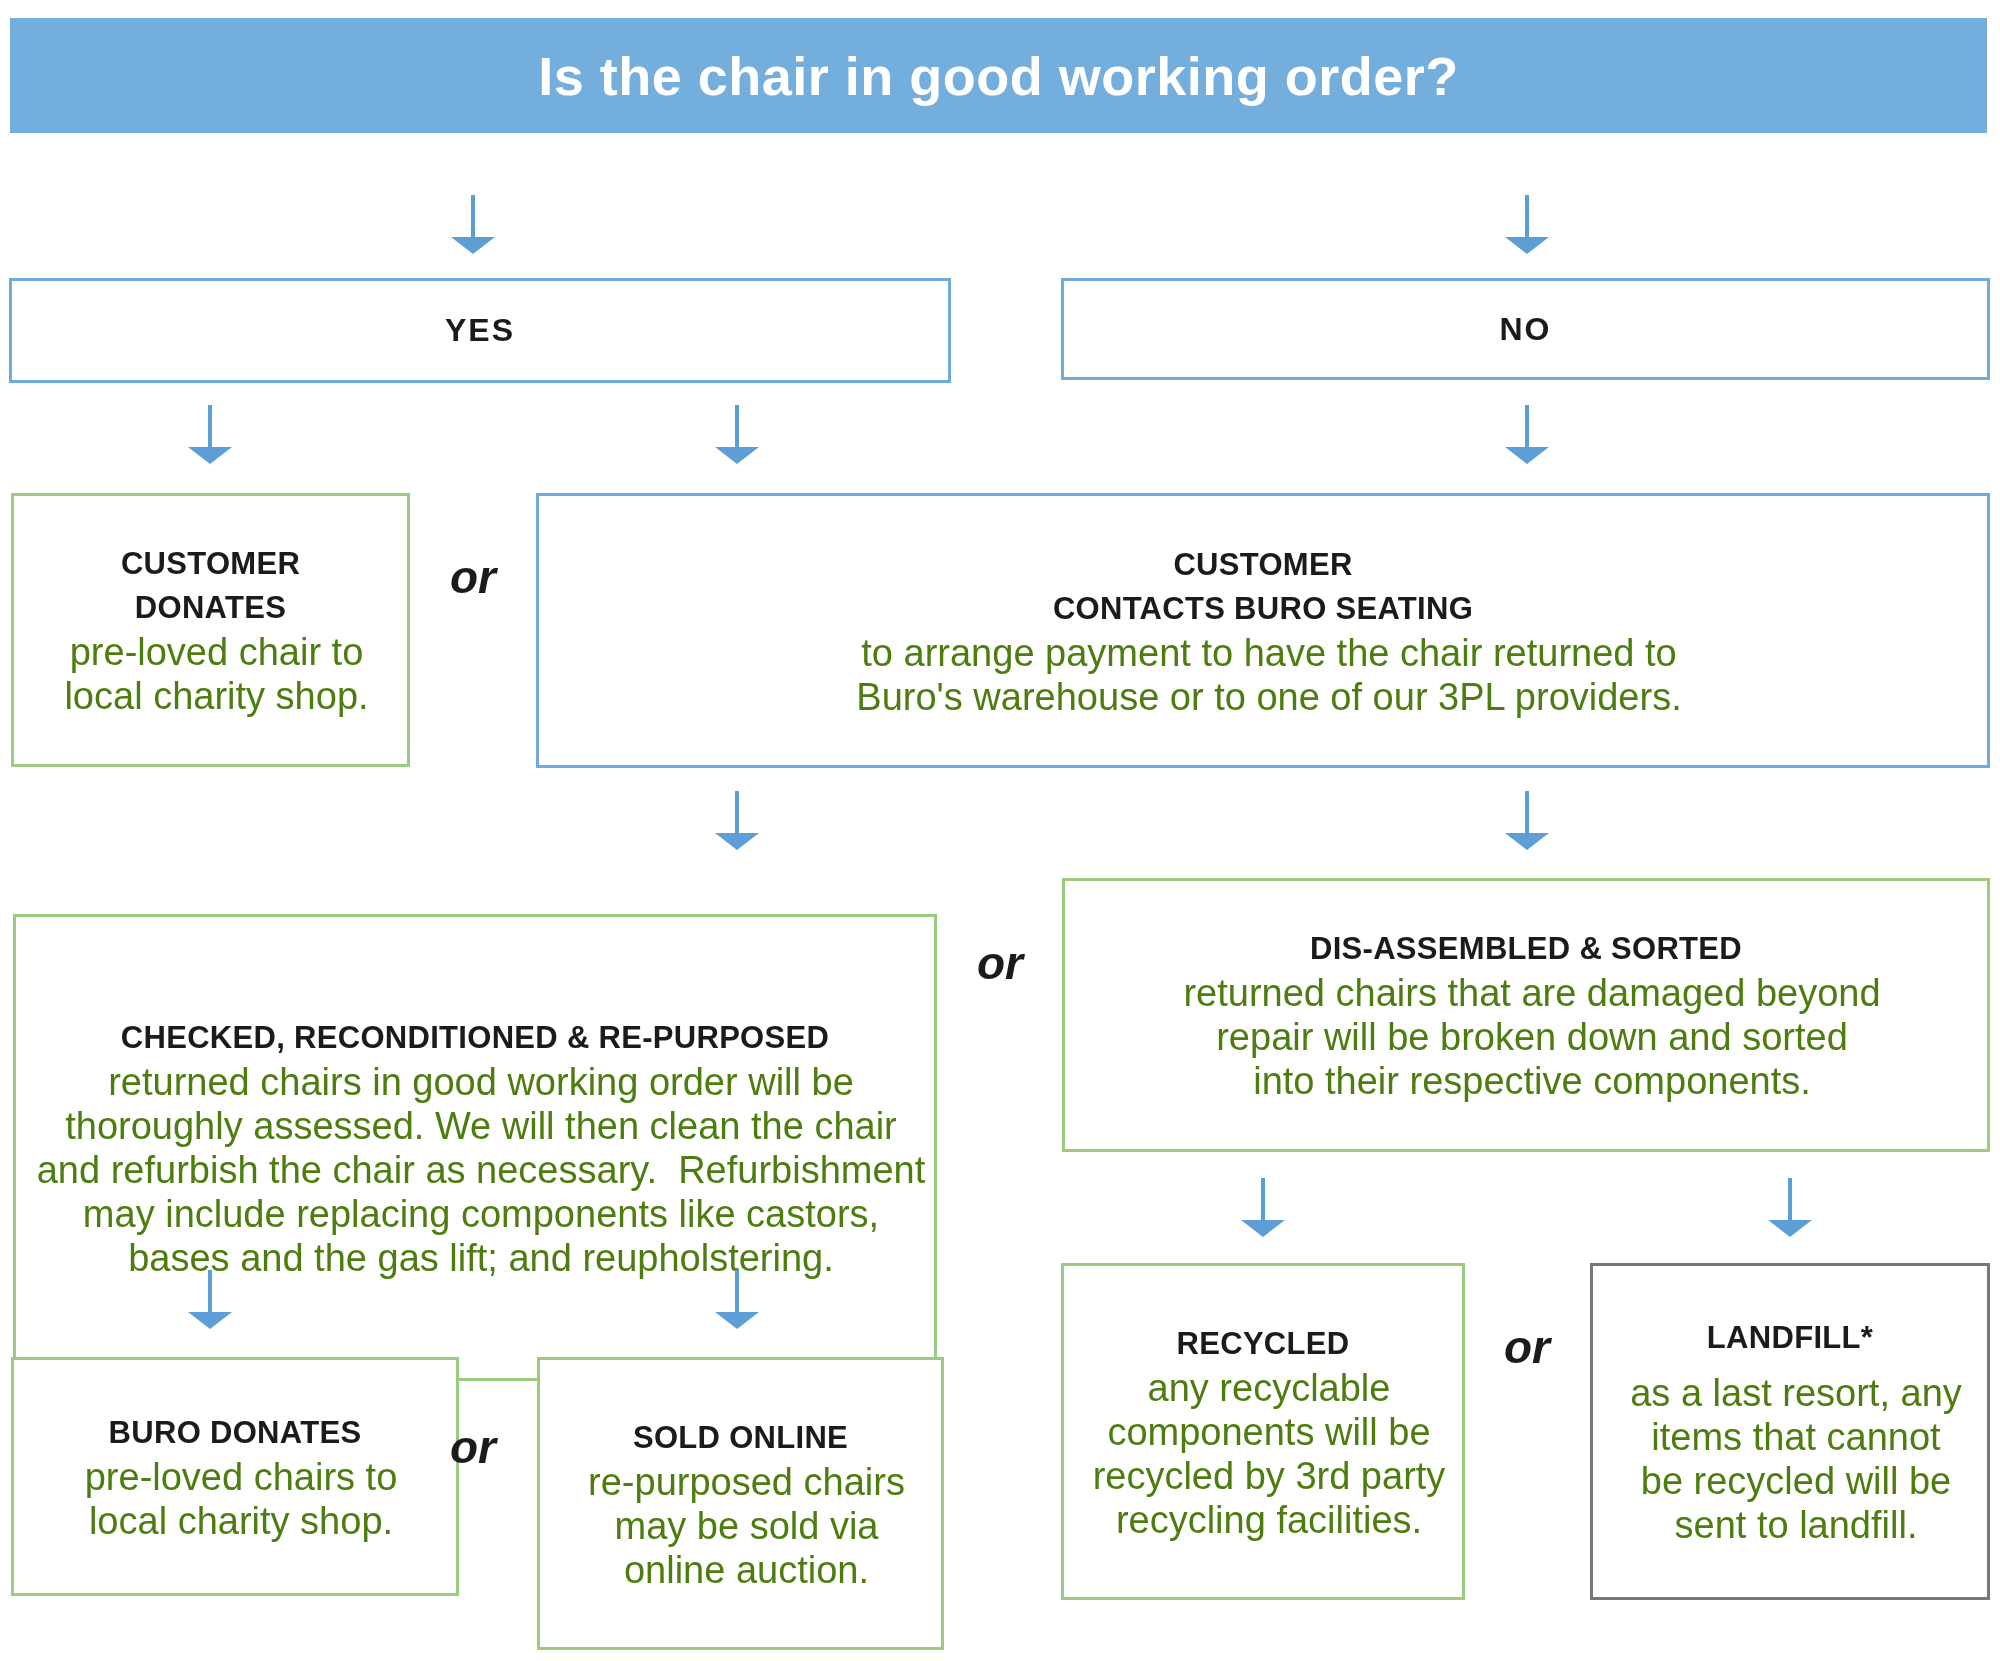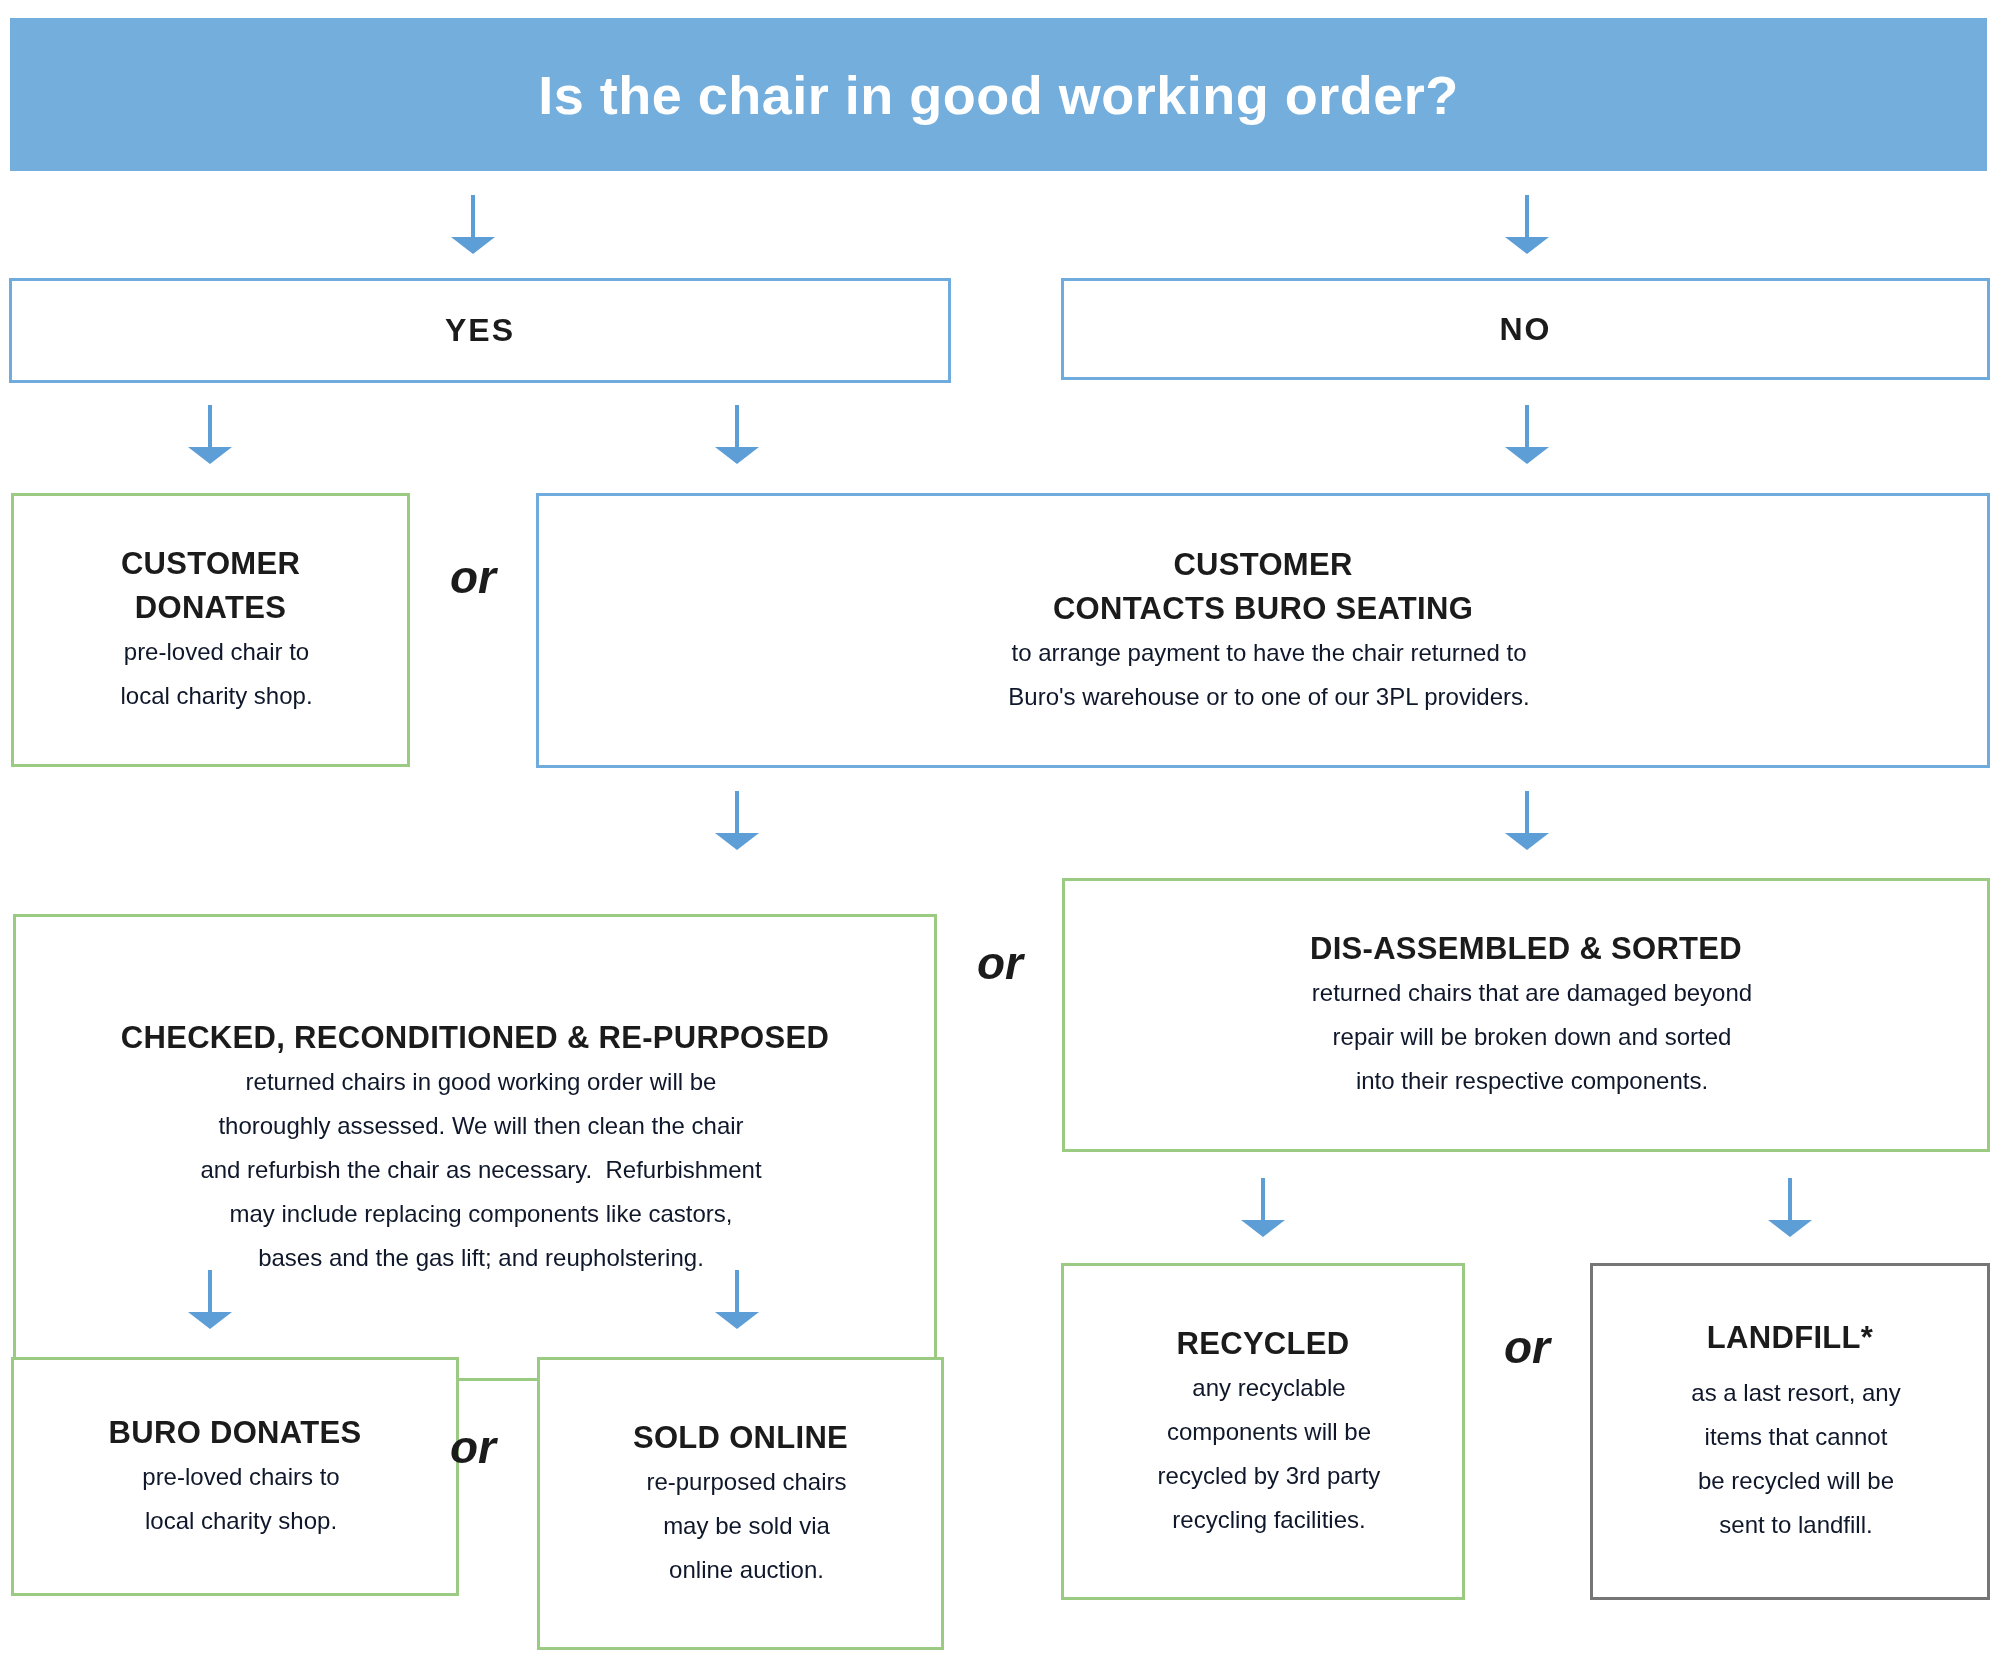--- a/index.html
+++ b/index.html
@@ -11,7 +11,7 @@
     overflow:hidden;
   }
   .banner{
-    position:absolute;left:10px;top:18px;width:1977px;height:153px;
+    position:absolute;left:10px;top:18px;width:1977px;height:115px;
     background:#73AEDD;
     display:flex;align-items:center;justify-content:center;
   }

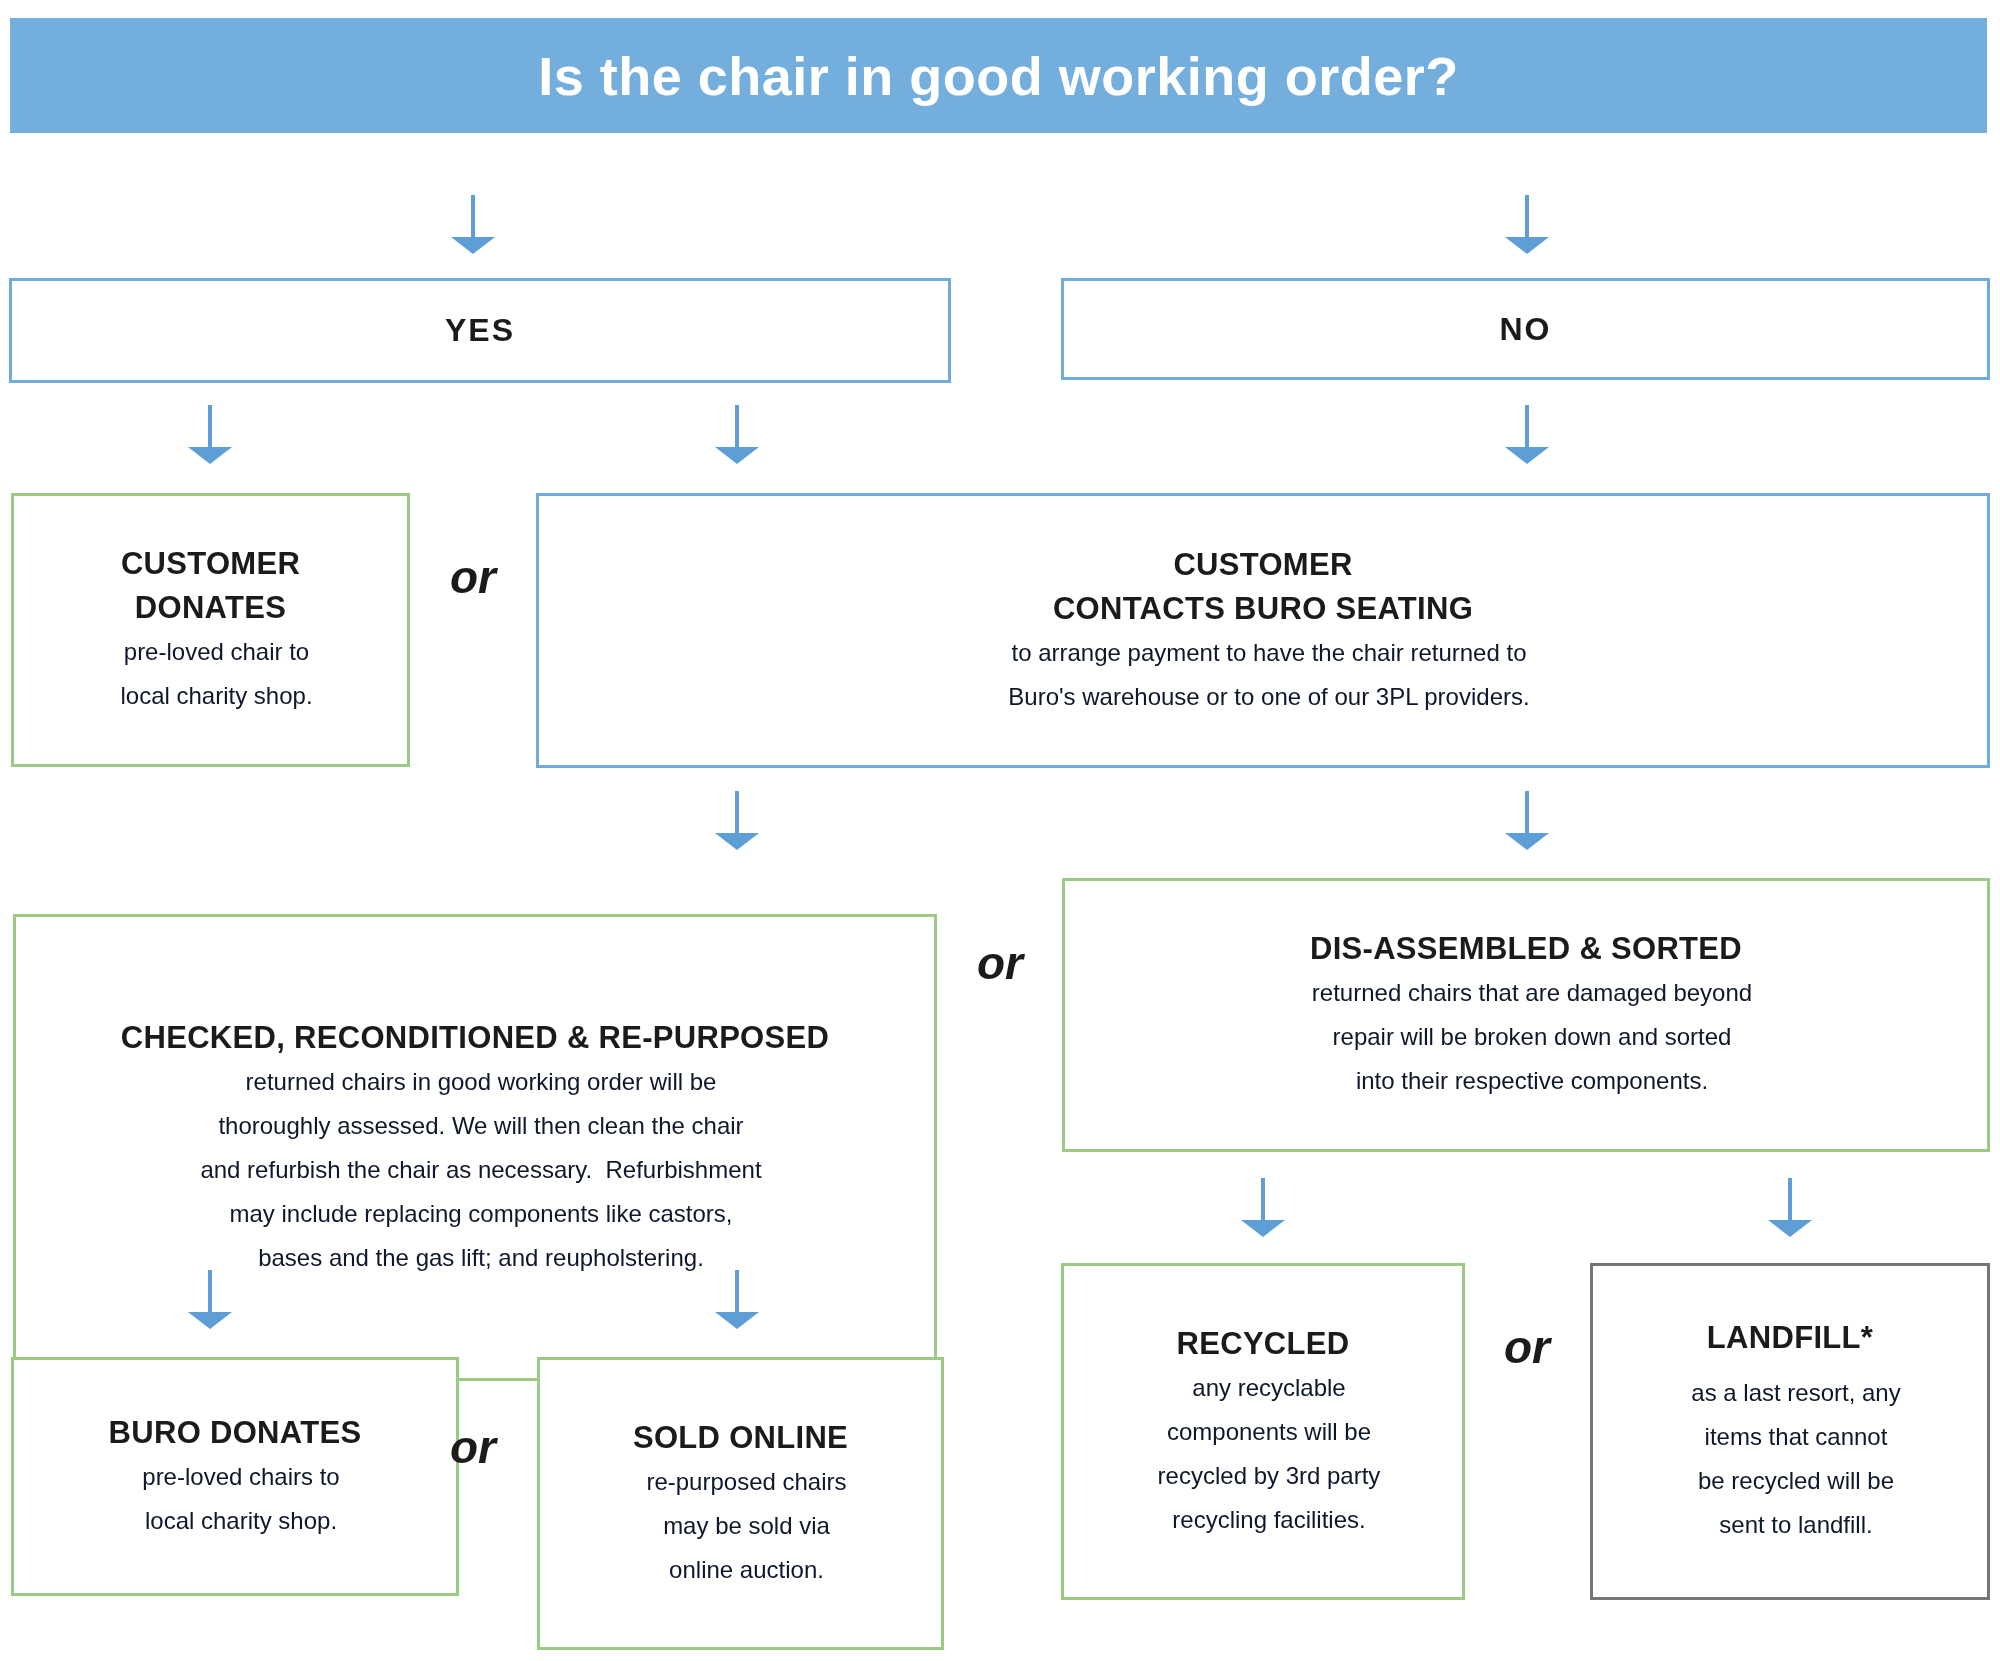--- a/index.html
+++ b/index.html
@@ -31,7 +31,7 @@
     white-space:pre-line;letter-spacing:0.3px;
   }
   .node-body{
-    font-size:24px;line-height:44px;color:#0f172a;white-space:pre-line;padding-left:12px;
+    font-size:38px;line-height:44px;color:#4d7c0f;white-space:pre-line;padding-left:12px;
   }
   .decision{
     position:absolute;box-sizing:border-box;background:#ffffff;

